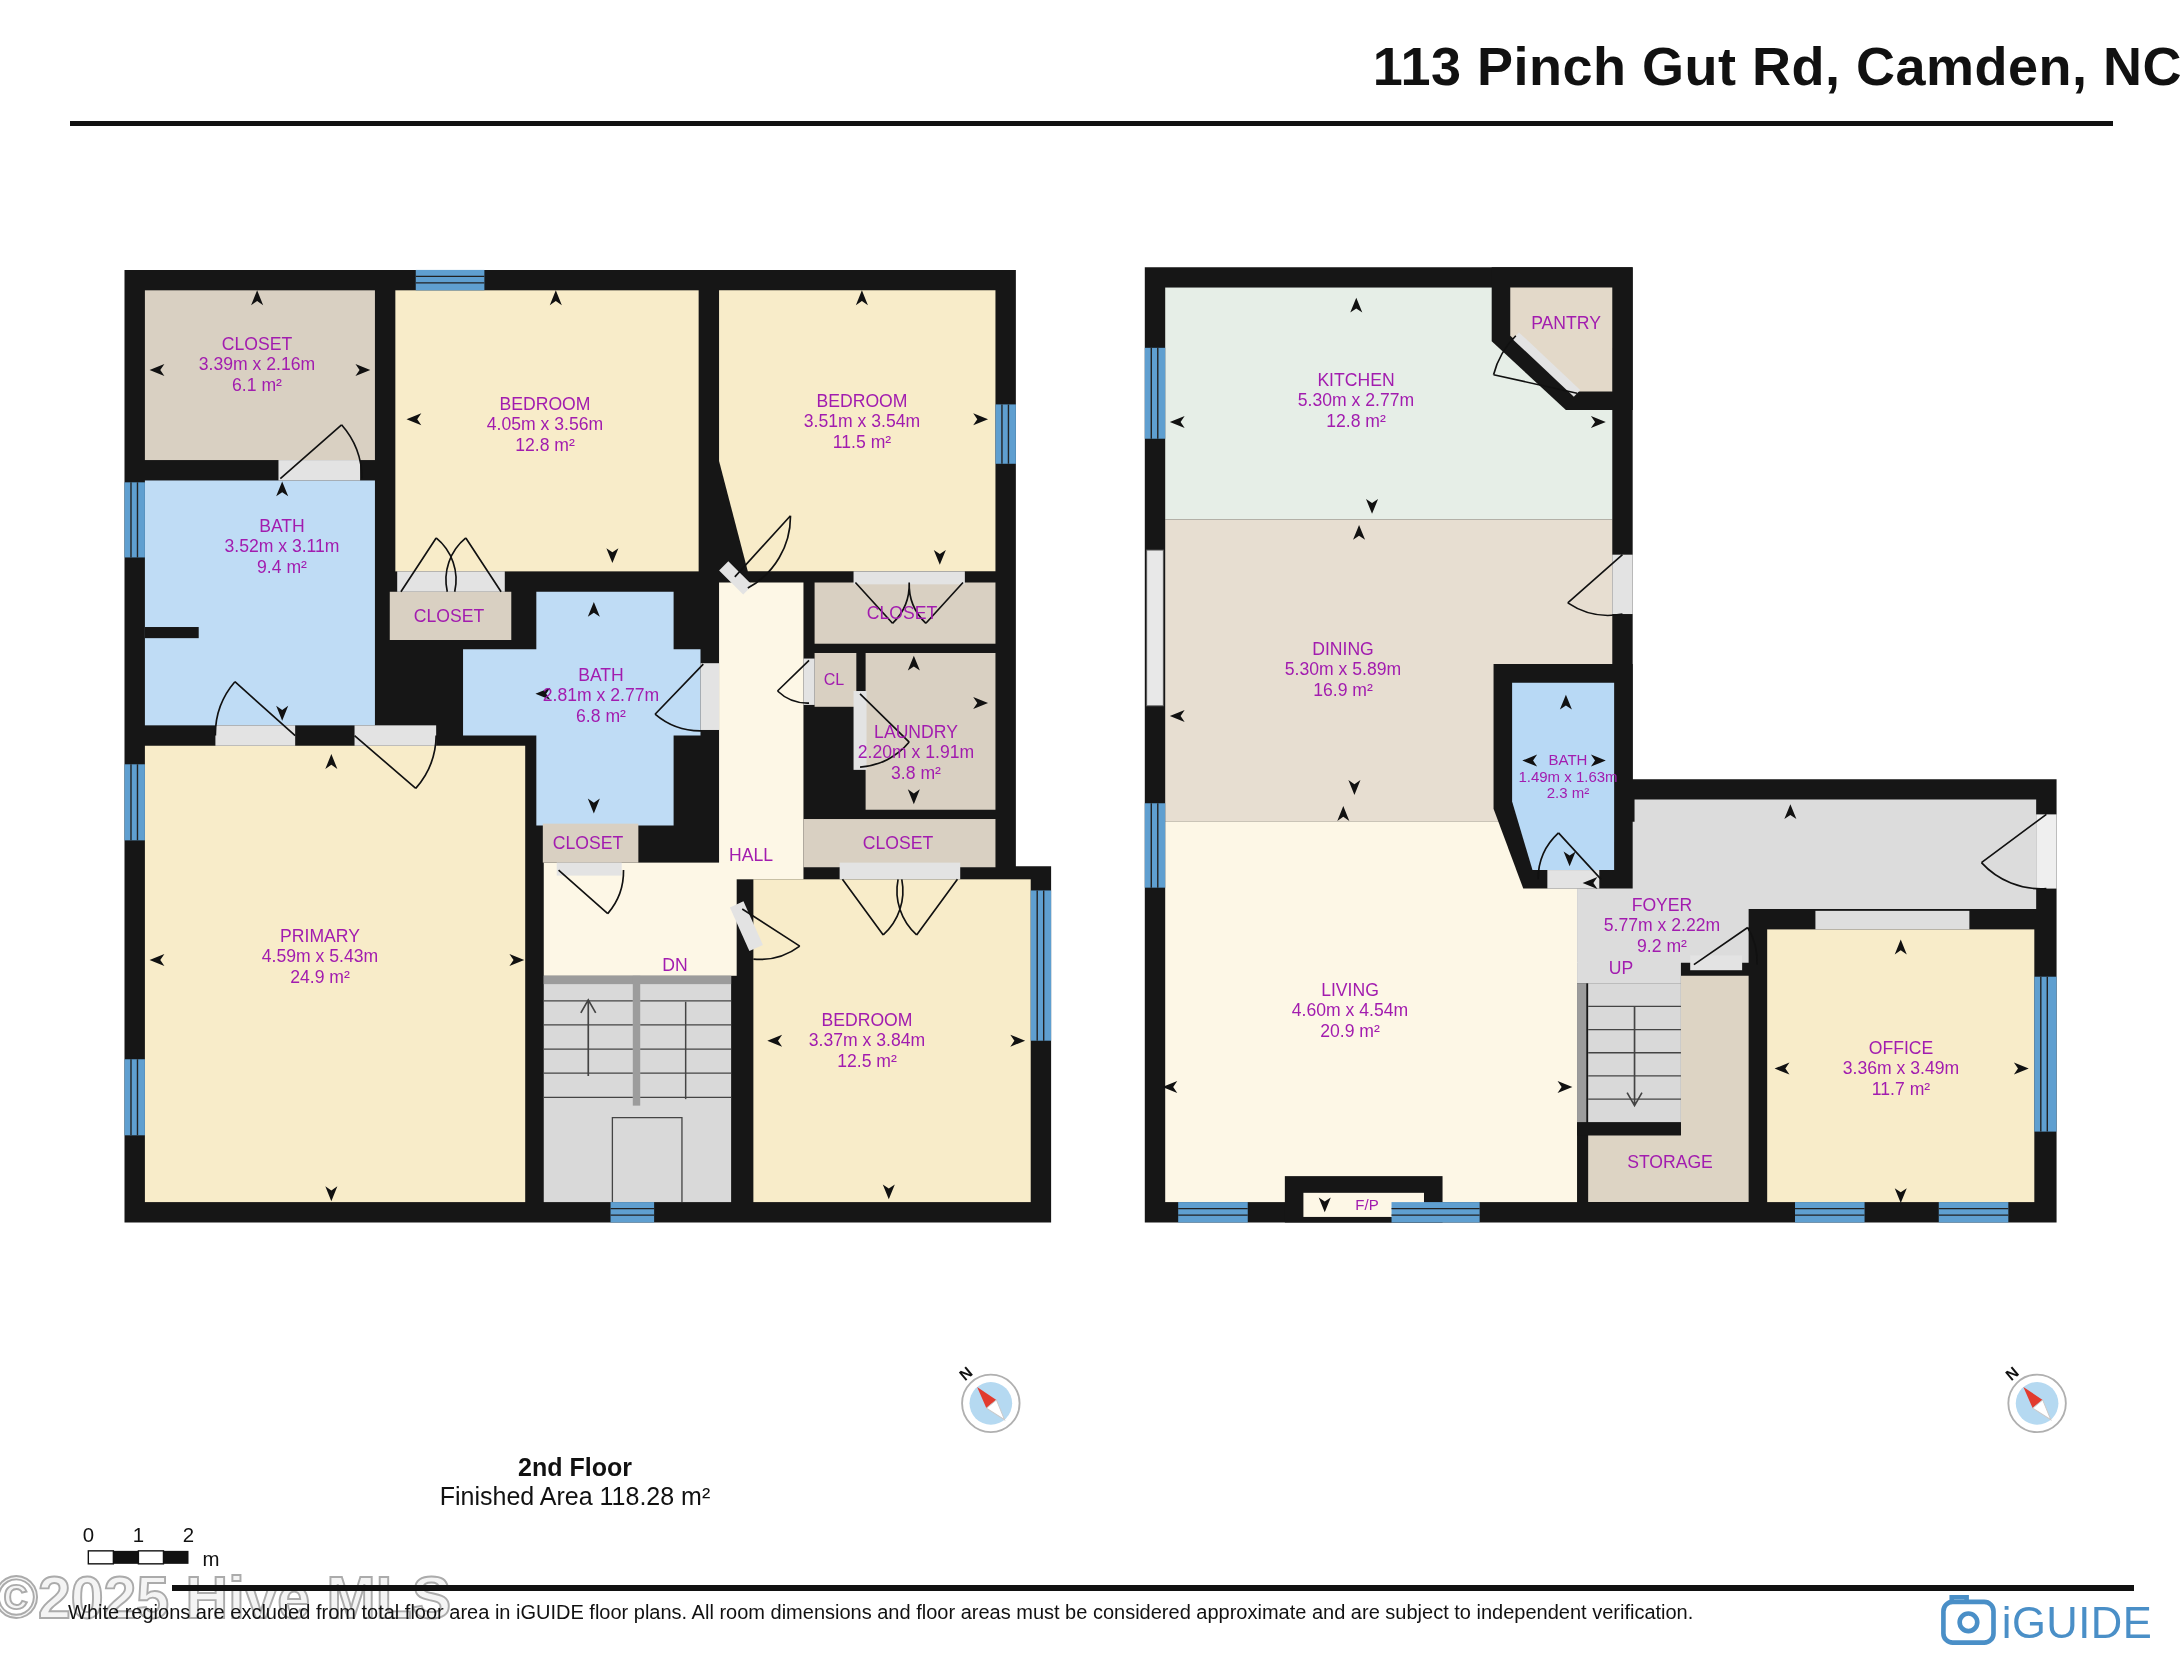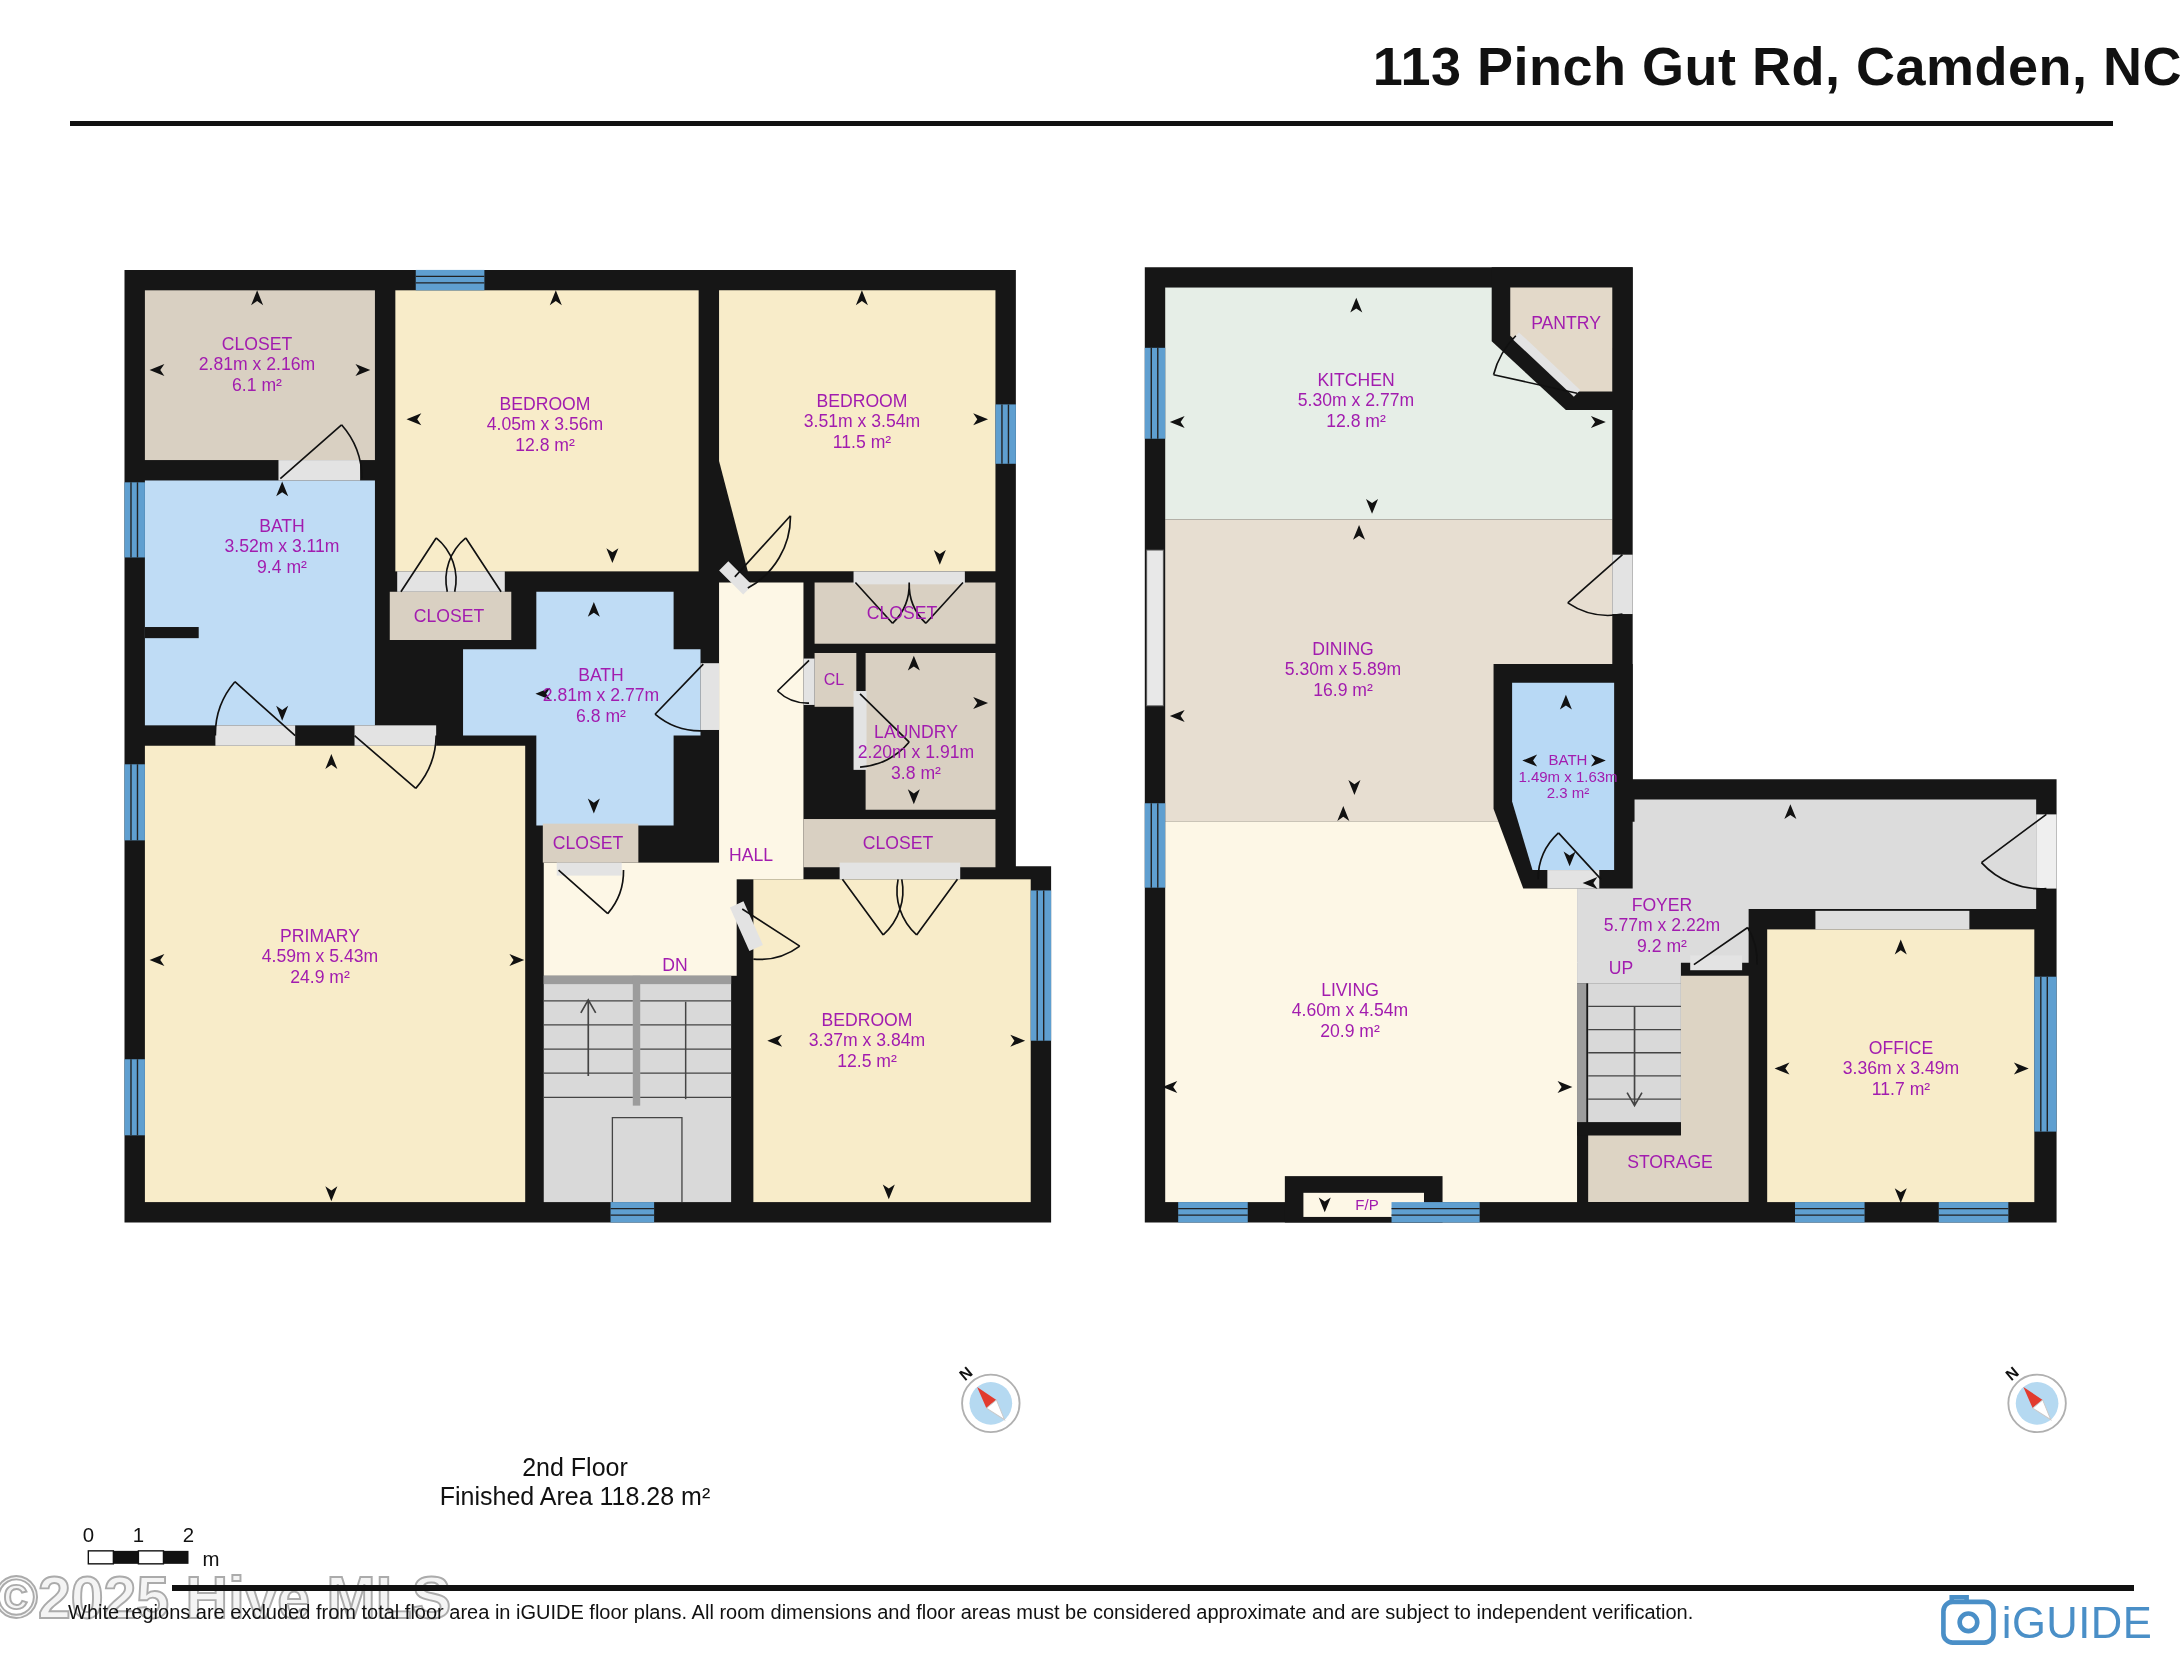--- a/index.html
+++ b/index.html
@@ -252,7 +252,7 @@
 
   <div class="rl" style="left:257px;top:365px">
     <div>CLOSET</div>
-      <div>2.81m x 2.16m</div>
+      <div>3.39m x 2.16m</div>
       <div>6.1 m²</div>
   </div>
   <div class="rl" style="left:545px;top:425px">

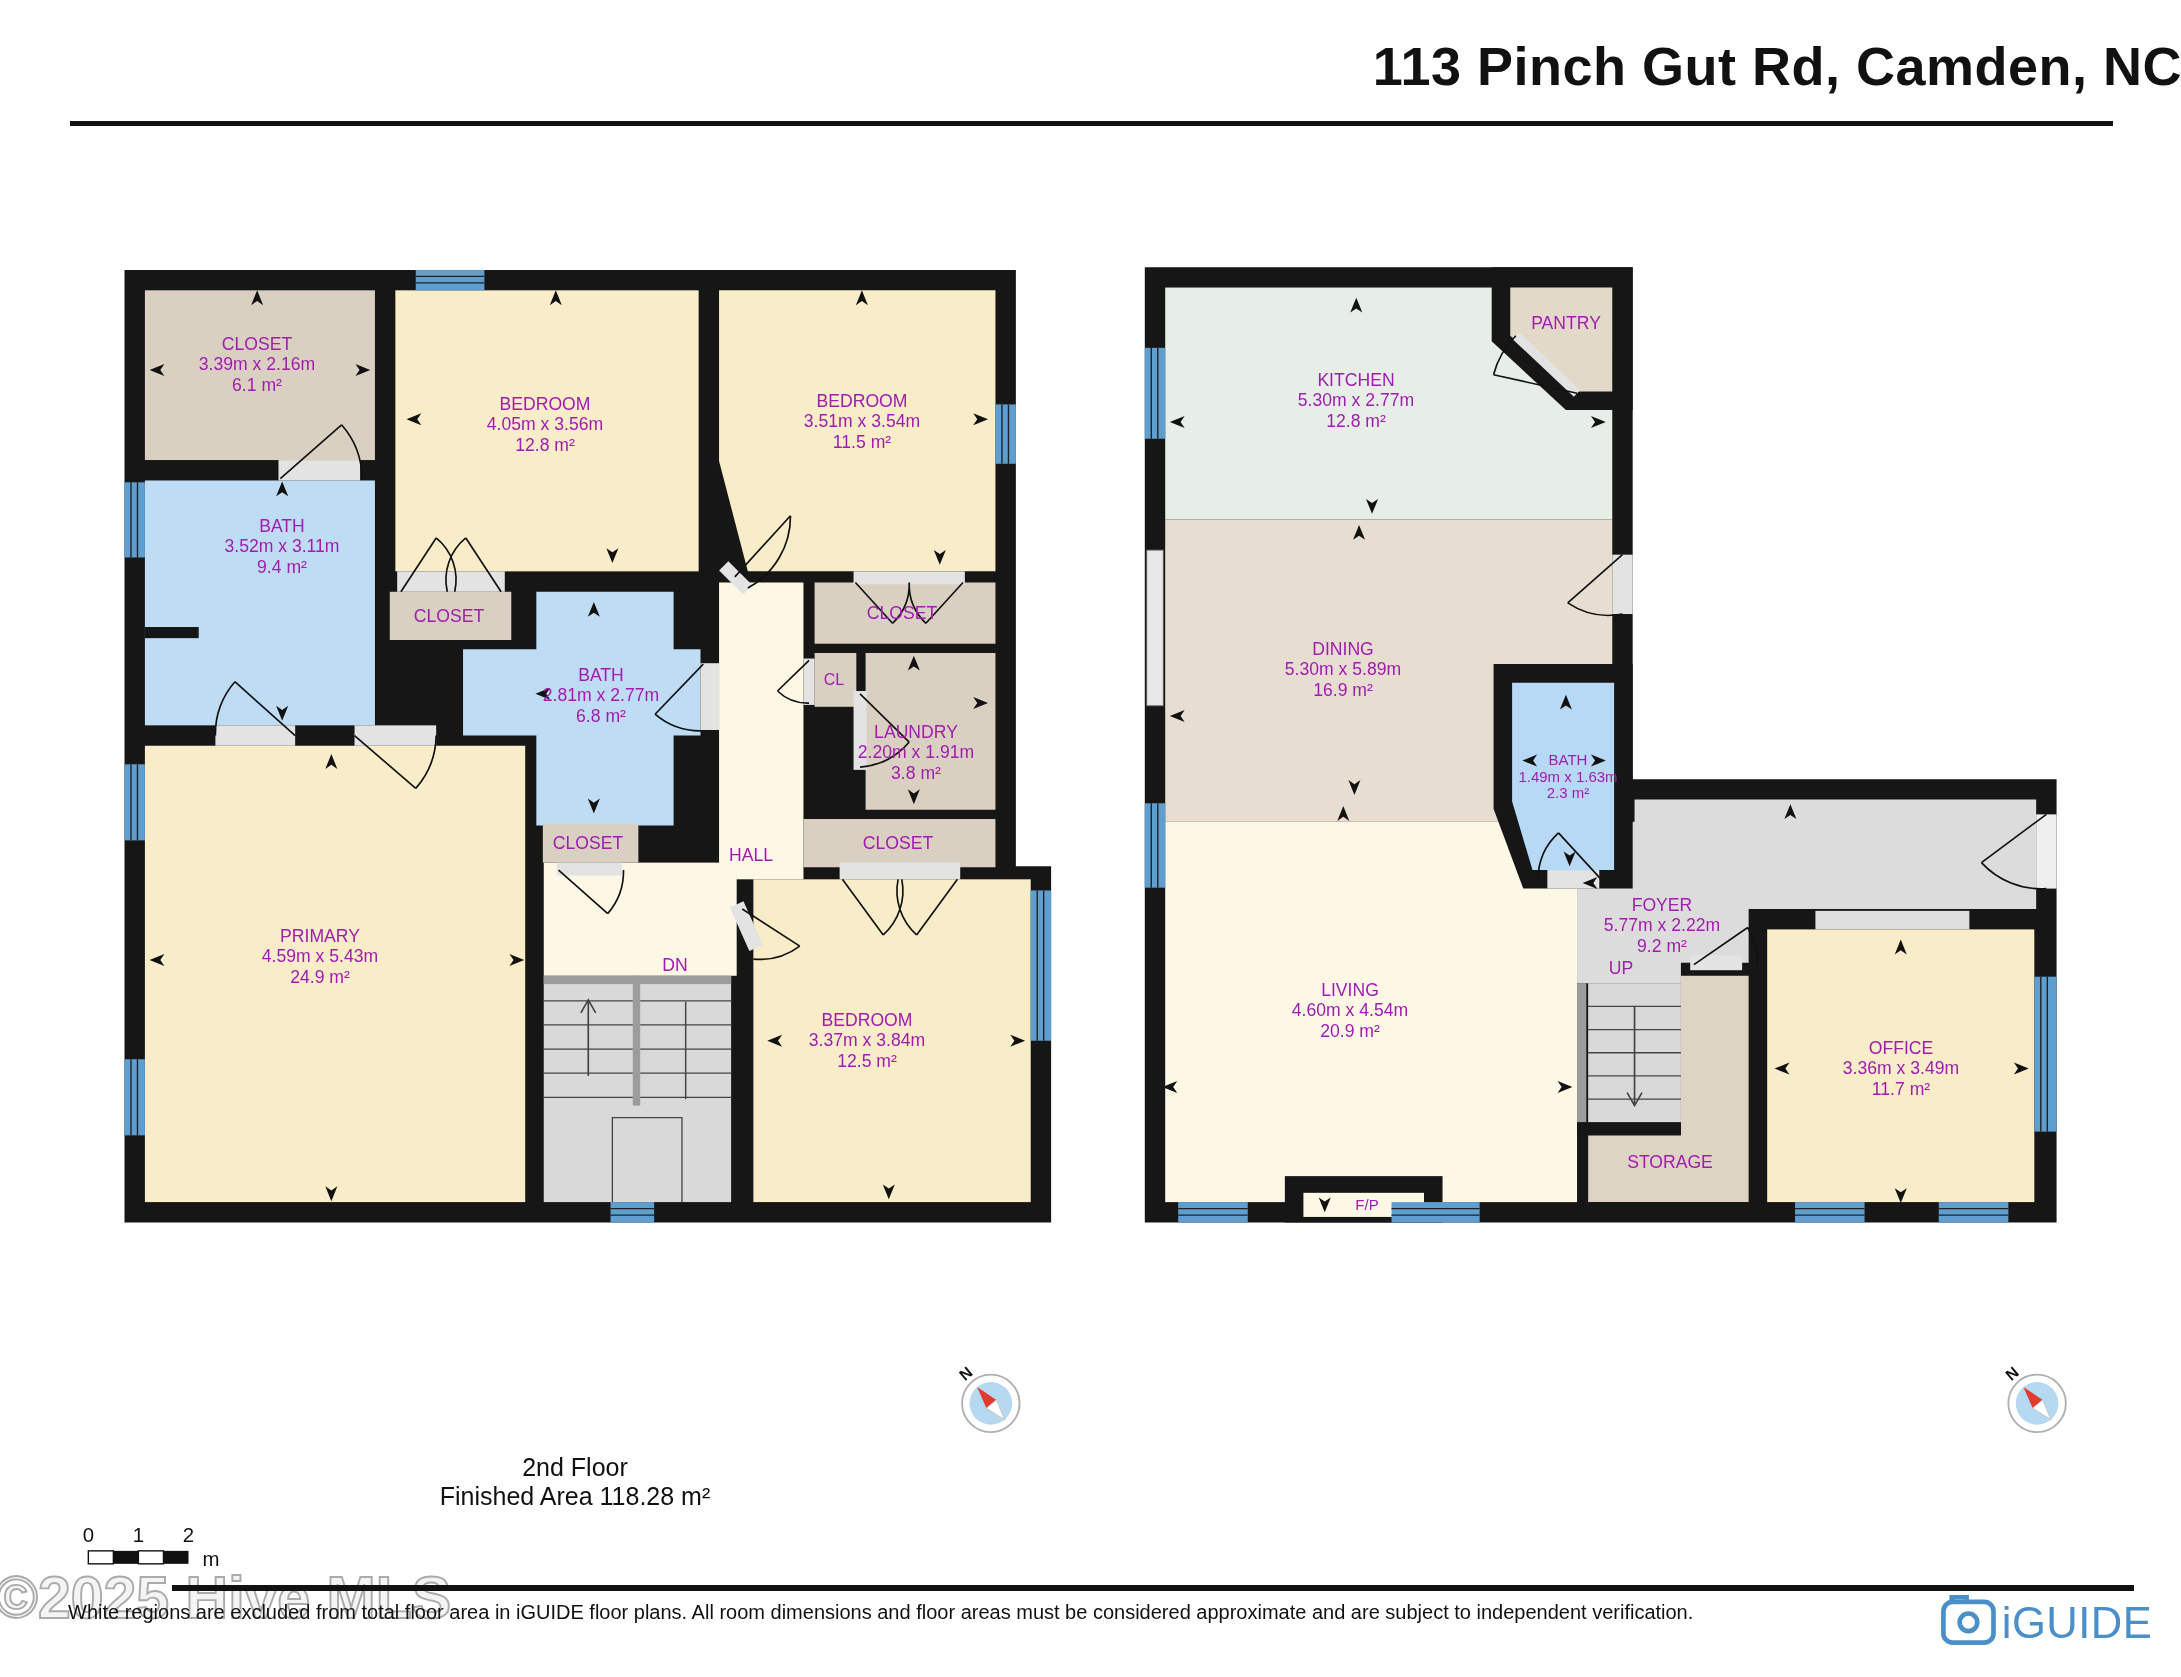--- a/index.html
+++ b/index.html
@@ -15,7 +15,7 @@
   .rl.sm{font-size:15px;line-height:16.7px}
   .floorlabel{position:absolute;transform:translate(-50%,0);text-align:center;
       font-size:25px;line-height:29px}
-  .floorlabel .fl-name{font-weight:normal}
+  .floorlabel .fl-name{font-weight:bold}
   .watermark{position:absolute;left:-5.6px;top:1564px;font-size:59px;font-weight:700;
       color:rgba(230,230,230,.45);-webkit-text-stroke:1.9px #ababab;z-index:1;white-space:nowrap}
   .botline{position:absolute;left:172px;top:1585px;width:1962px;height:5.6px;background:#111;z-index:2}

